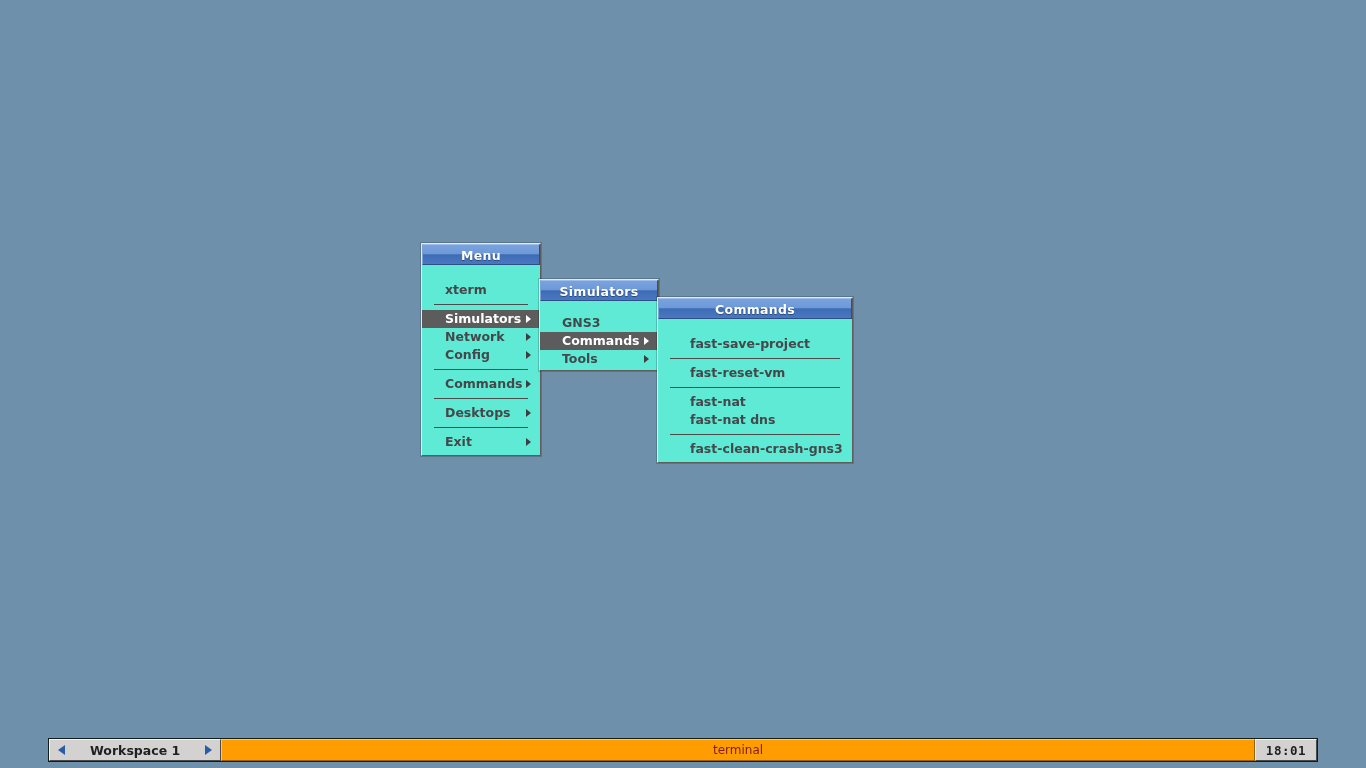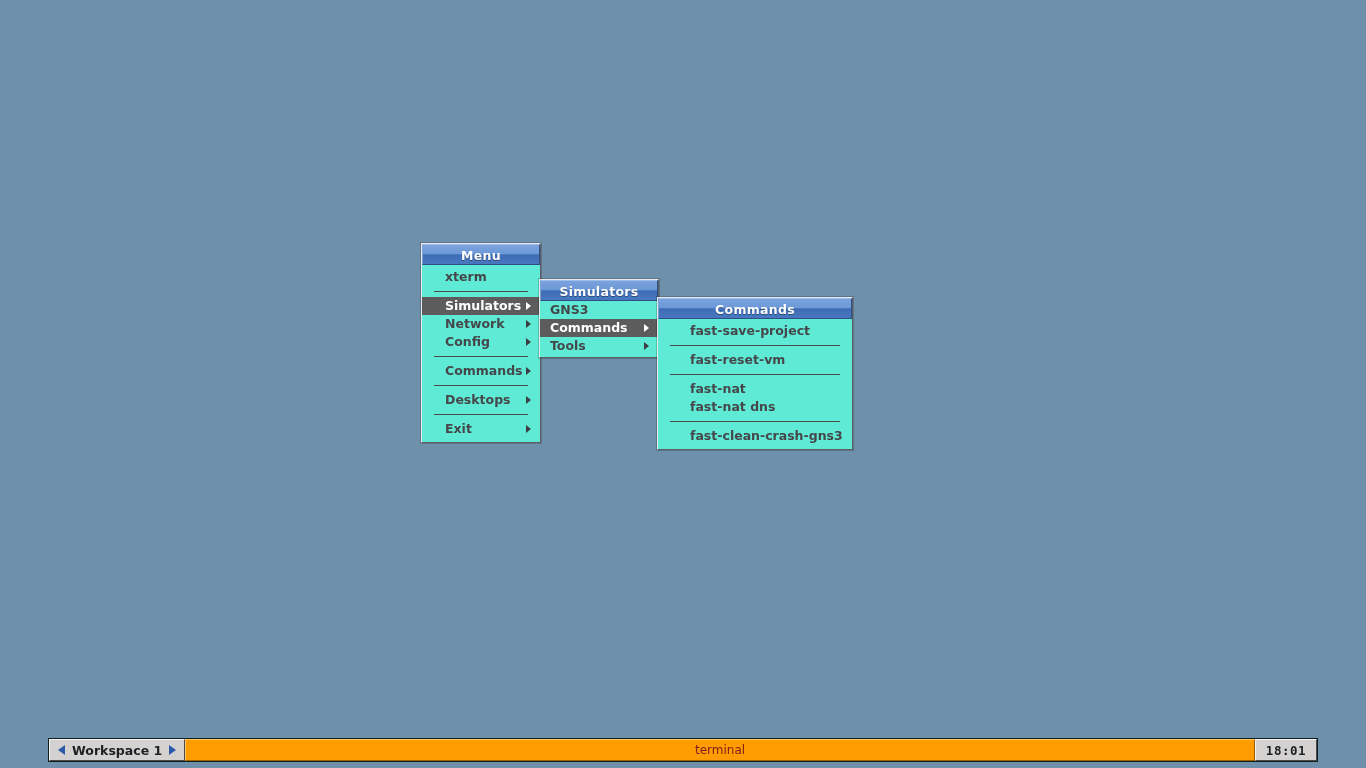--- a/index.html
+++ b/index.html
@@ -39,7 +39,7 @@
     border-bottom: 1px solid #2d4f86;
     text-shadow: 0 1px 0 rgba(0,0,0,0.35);
   }
-  .menu-body { padding: 3px 0 4px 0; }
+  .menu-body { padding: 3px 0 4px 0; margin-top: 13px; }
 
   .mi {
     position: relative;

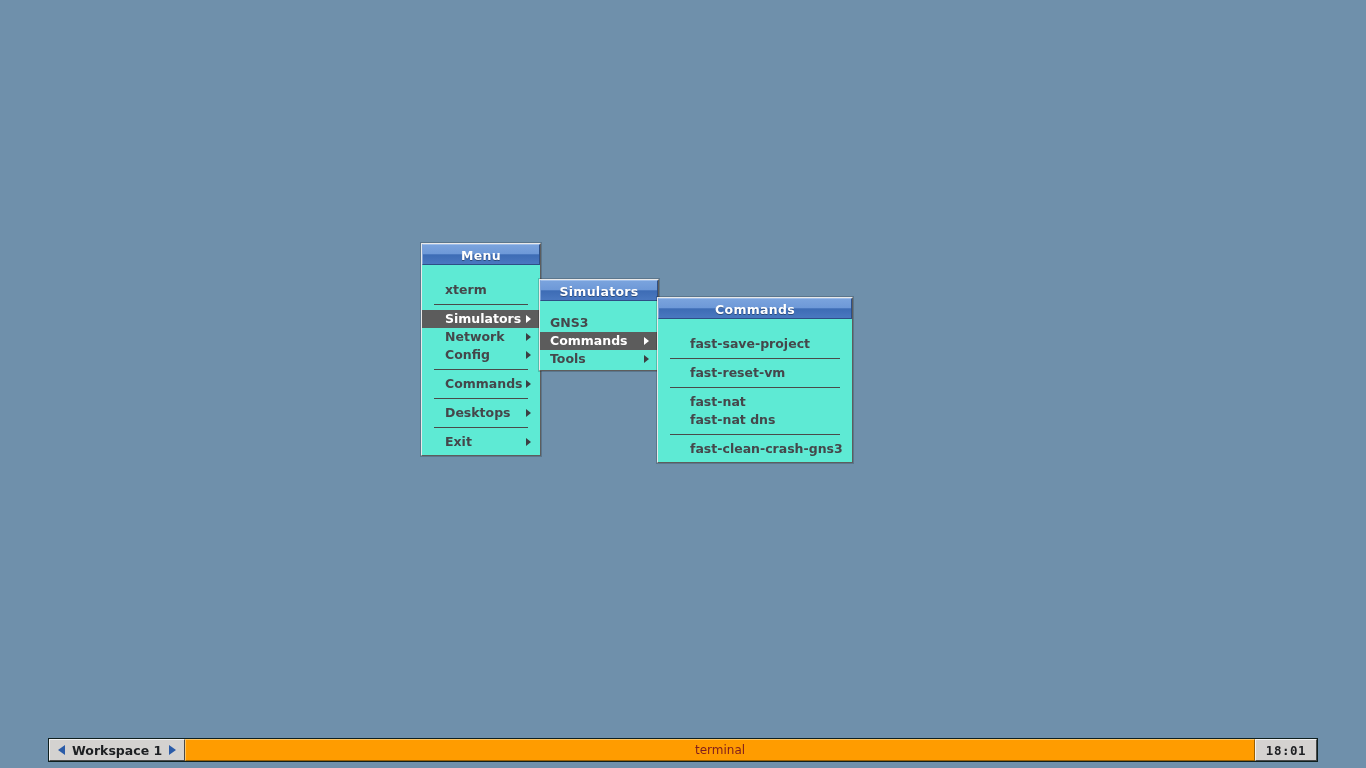--- a/index.html
+++ b/index.html
@@ -88,7 +88,7 @@
   #menu-root .mi  { padding-left: 23px; }
   #menu-root .mi .arrow { right: 9px; }
 
-  #menu-sim .mi   { padding-left: 10px; }
+  #menu-sim .mi   { padding-left: 22px; }
   #menu-sim .mi .arrow { right: 9px; }
 
   #menu-cmds .mi  { padding-left: 32px; }

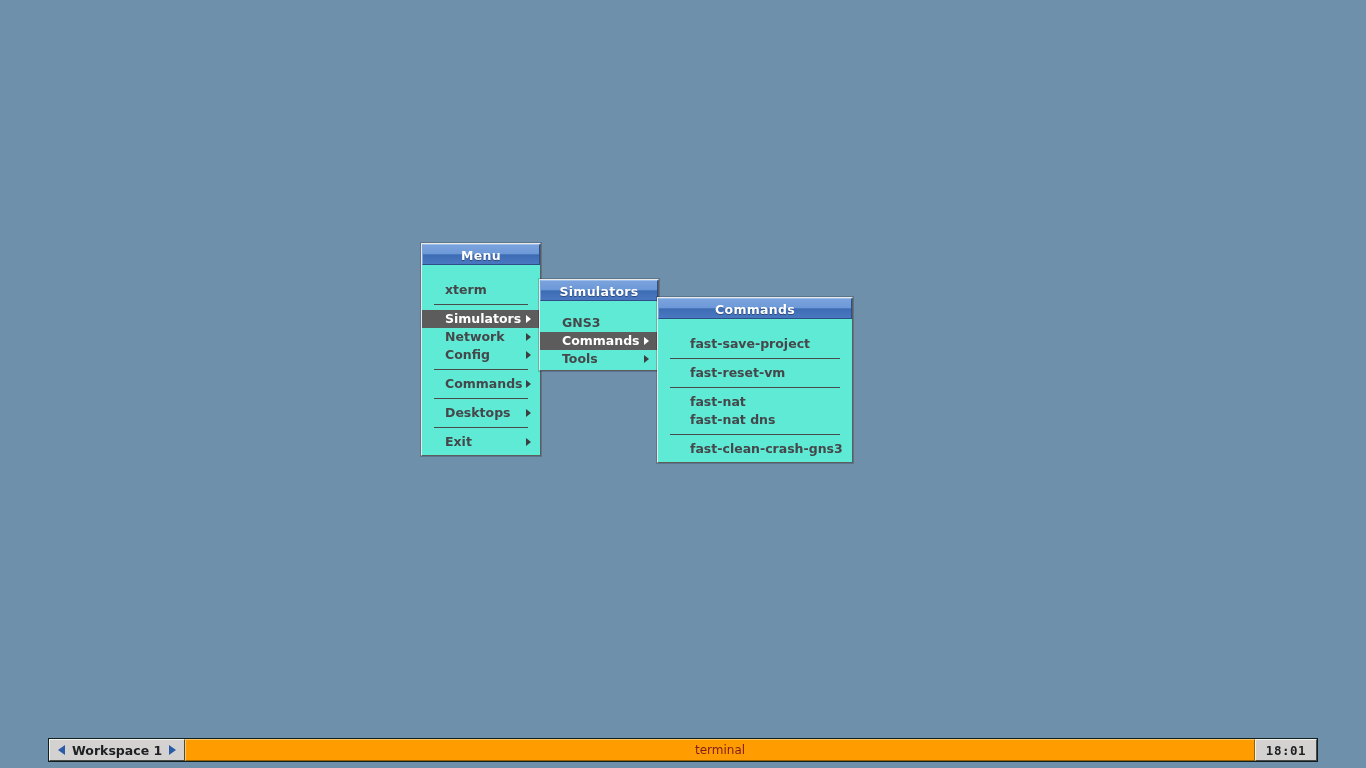--- a/index.html
+++ b/index.html
@@ -120,7 +120,7 @@
   #workspace-switcher {
     background: #d4d2d0;
     padding: 0 8px;
-    gap: 7px;
+    gap: 25px;
     font-size: 12.5px;
     font-weight: bold;
     color: #1d1f22;

